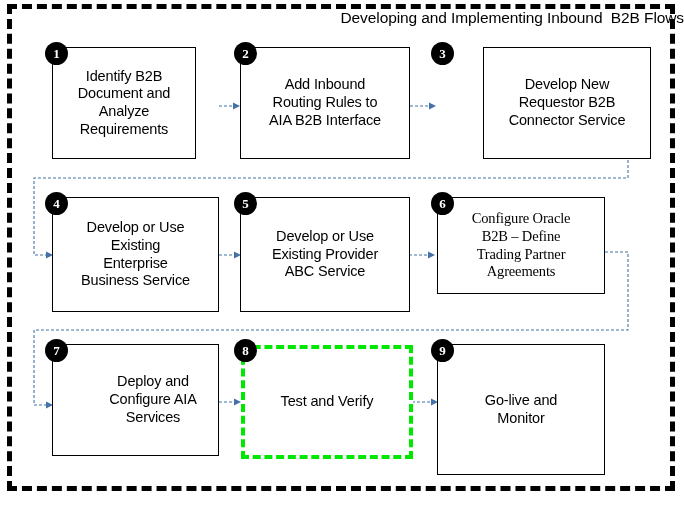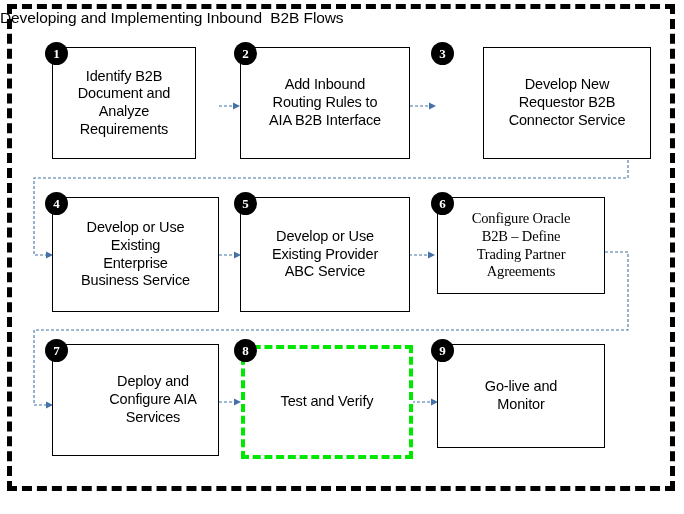--- a/index.html
+++ b/index.html
@@ -36,7 +36,7 @@
     left: 0px;
     top: 9px;
     width: 684px;
-    text-align: left;
+    text-align: right;
     font-size: 15.5px;
     color: #000000;
     letter-spacing: -0.1px;

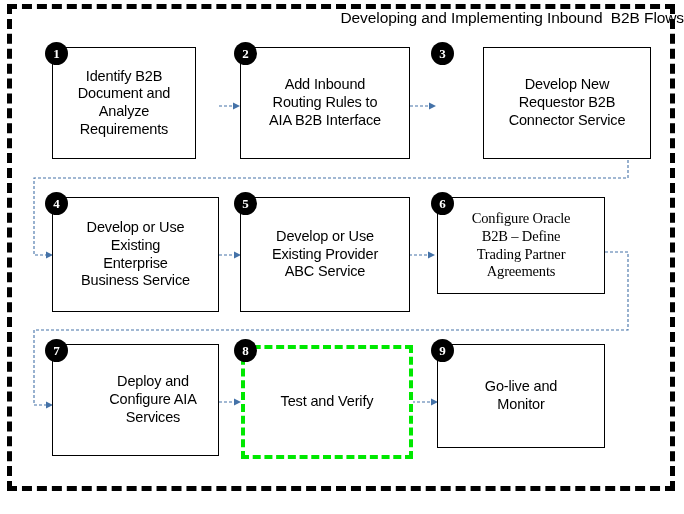--- a/index.html
+++ b/index.html
@@ -205,7 +205,7 @@
     <div class="node-label">Test and Verify</div>
   </div>
 
-  <div class="node" style="left:437px; top:344px; width:168px; height:104px;">
+  <div class="node" style="left:437px; top:344px; width:168px; height:131px;">
     <div class="node-label">Go-live and
 Monitor</div>
   </div>

